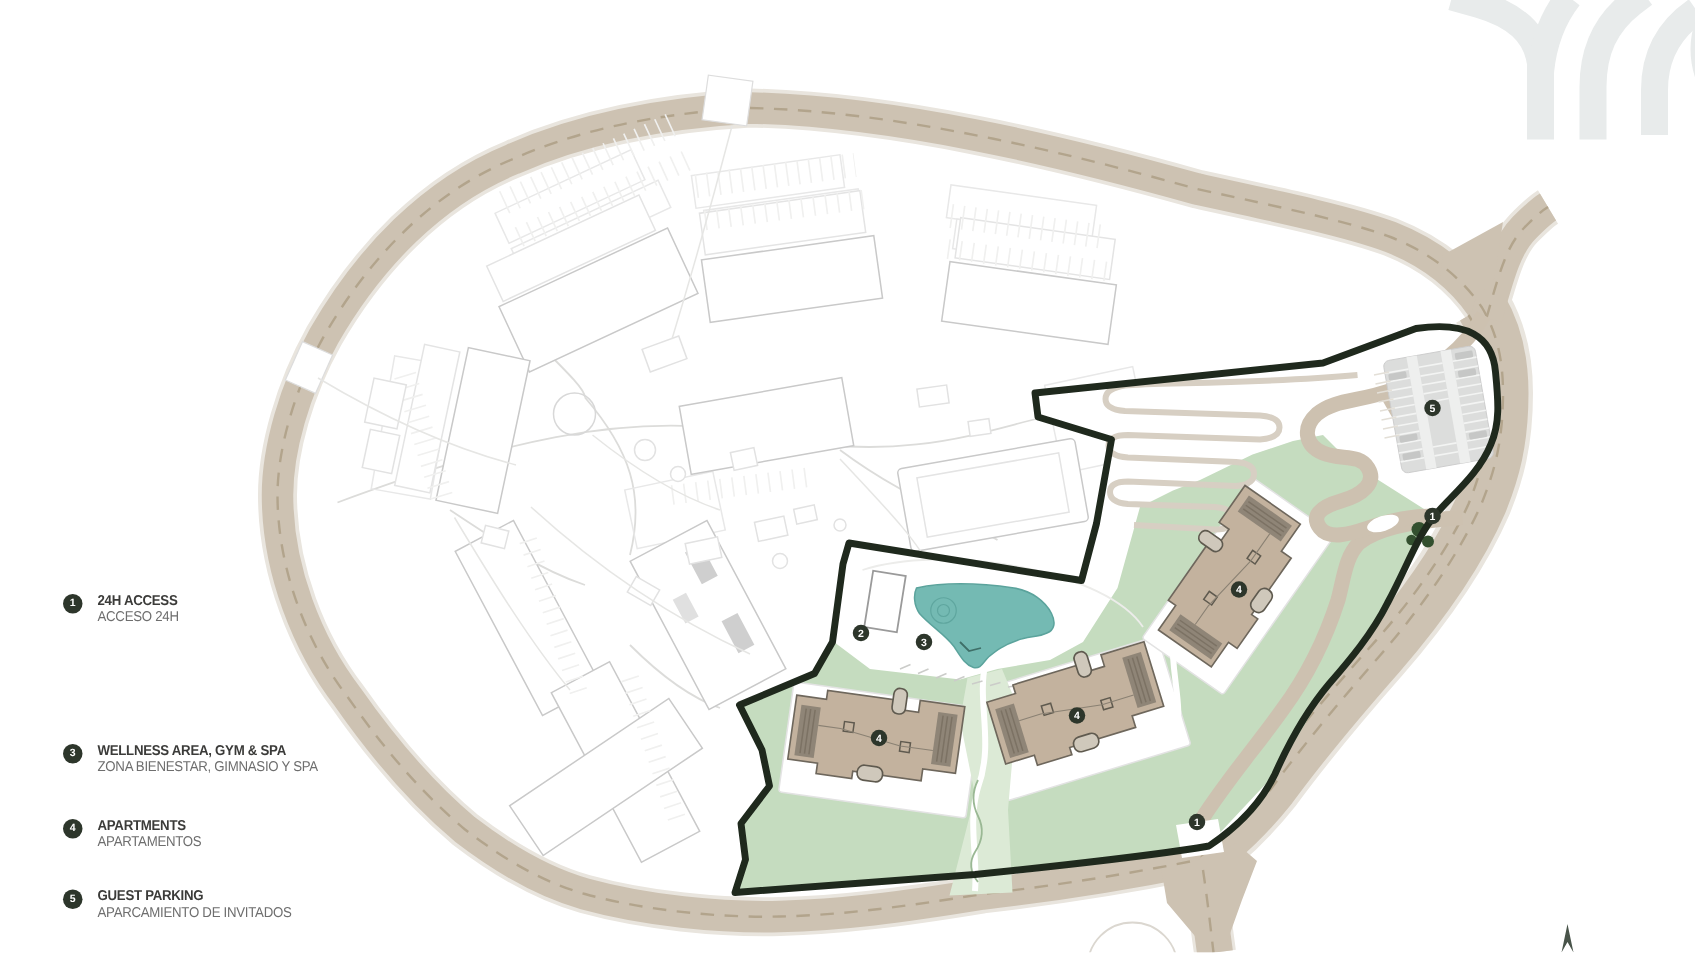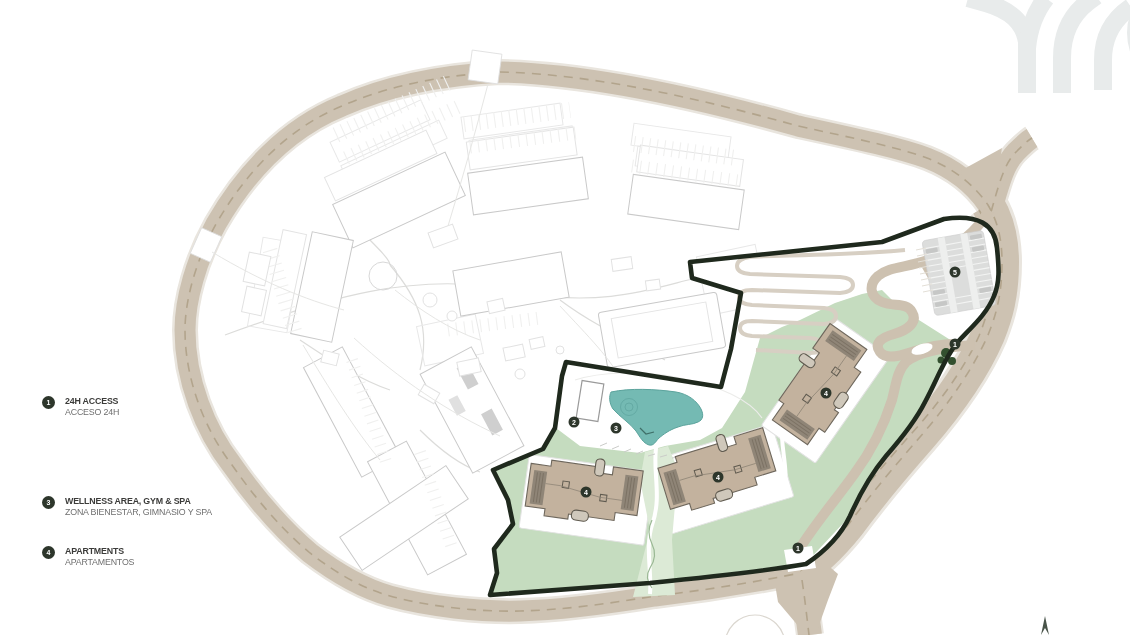--- a/index.html
+++ b/index.html
@@ -350,6 +350,11 @@
   <div class="lg-s">APARTAMENTOS</div>
 </div>
 
+<div class="lg-row" style="top:592px;">
+  <span class="lg-dot">5</span>
+  <div class="lg-t">GUEST PARKING</div>
+  <div class="lg-s">APARCAMIENTO DE INVITADOS</div>
+</div>
 </div>
 
 </body></html>

